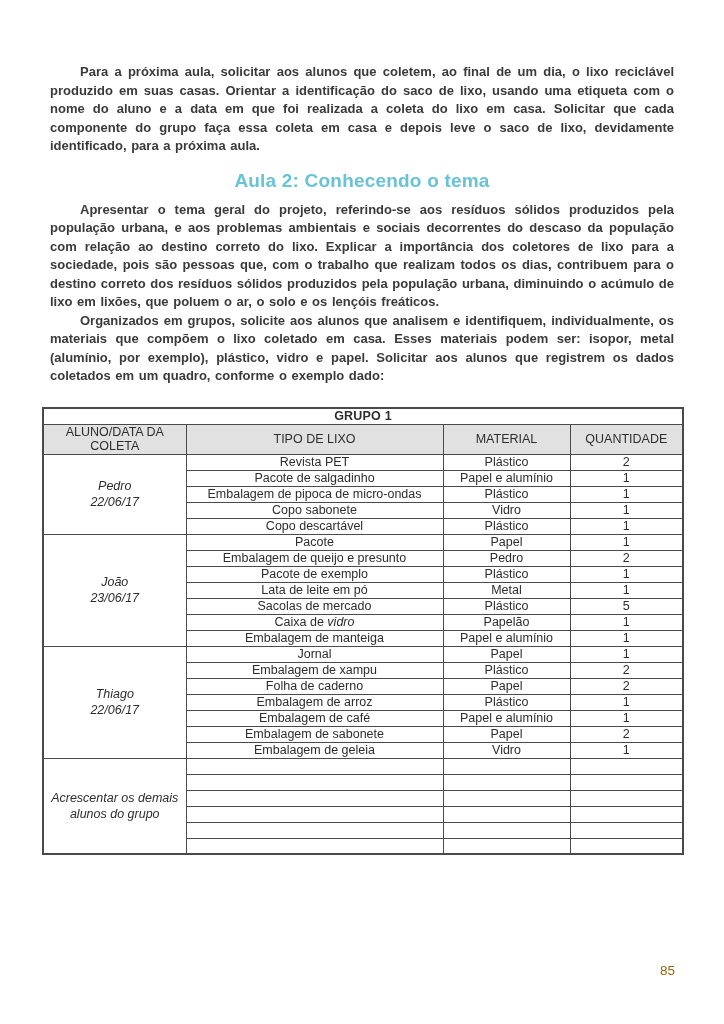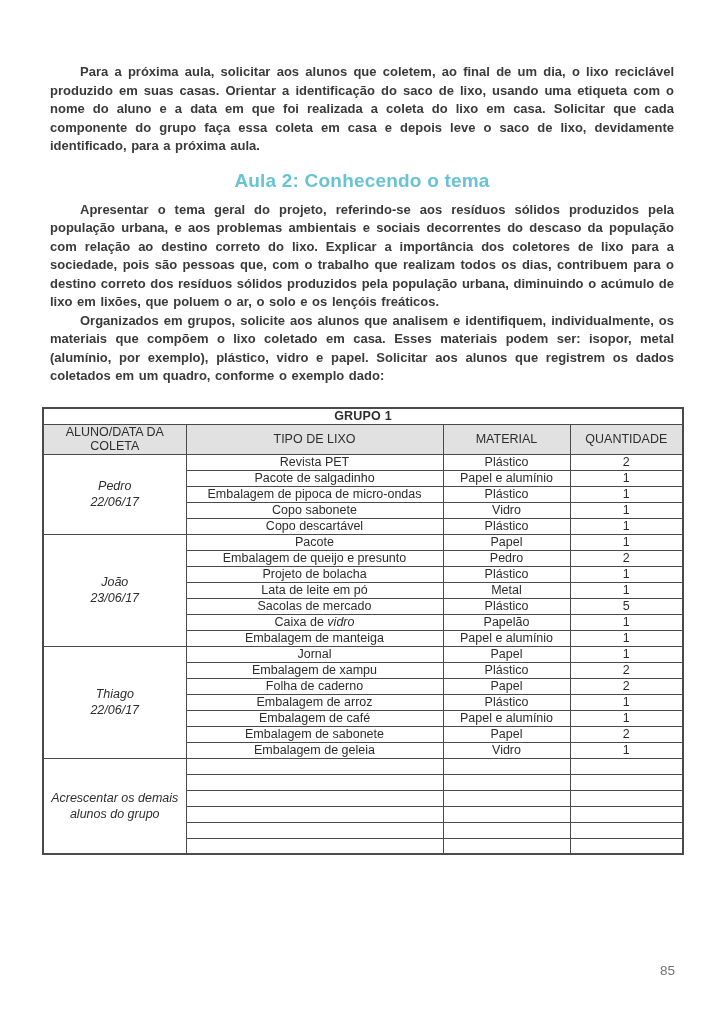--- a/index.html
+++ b/index.html
@@ -146,7 +146,7 @@
               <td>2</td>
             </tr>
             <tr>
-              <td>Projeto de bolacha</td>
+              <td>Pacote de exemplo</td>
               <td>Plástico</td>
               <td>1</td>
             </tr>

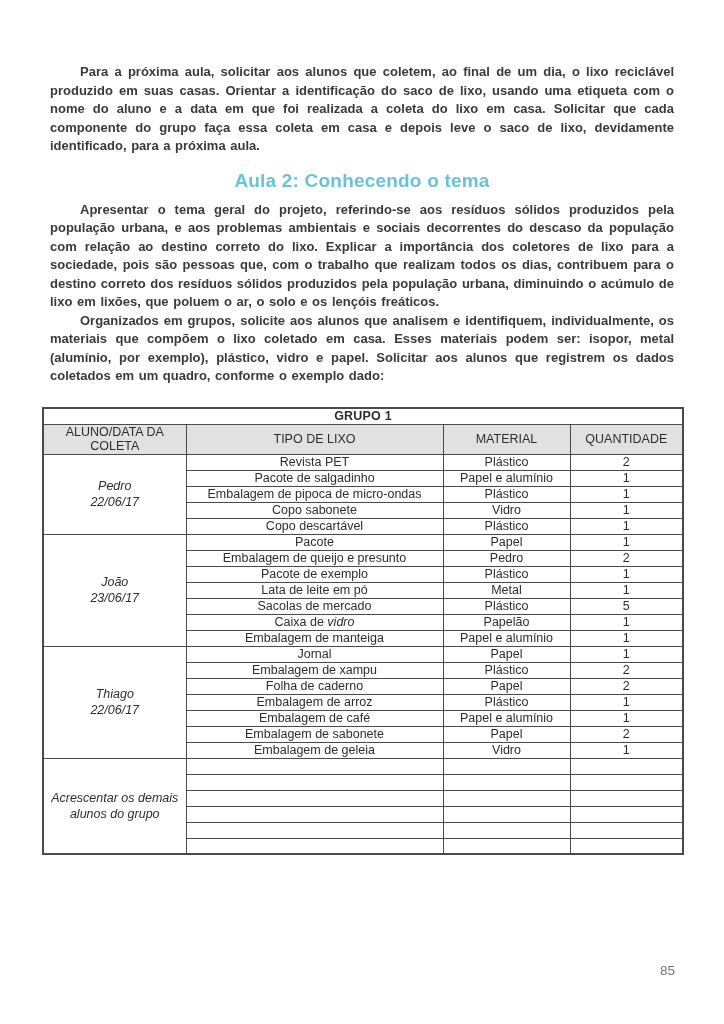--- a/index.html
+++ b/index.html
@@ -63,7 +63,7 @@
   table.quadro td.student { line-height:16px;font-style:italic; }
   .page-number {
     position:absolute; right:49px; bottom:46px;
-    font-size:13.5px; color:#737373;
+    font-size:13.5px; color:#a16207;
   }
 </style>
 </head>

